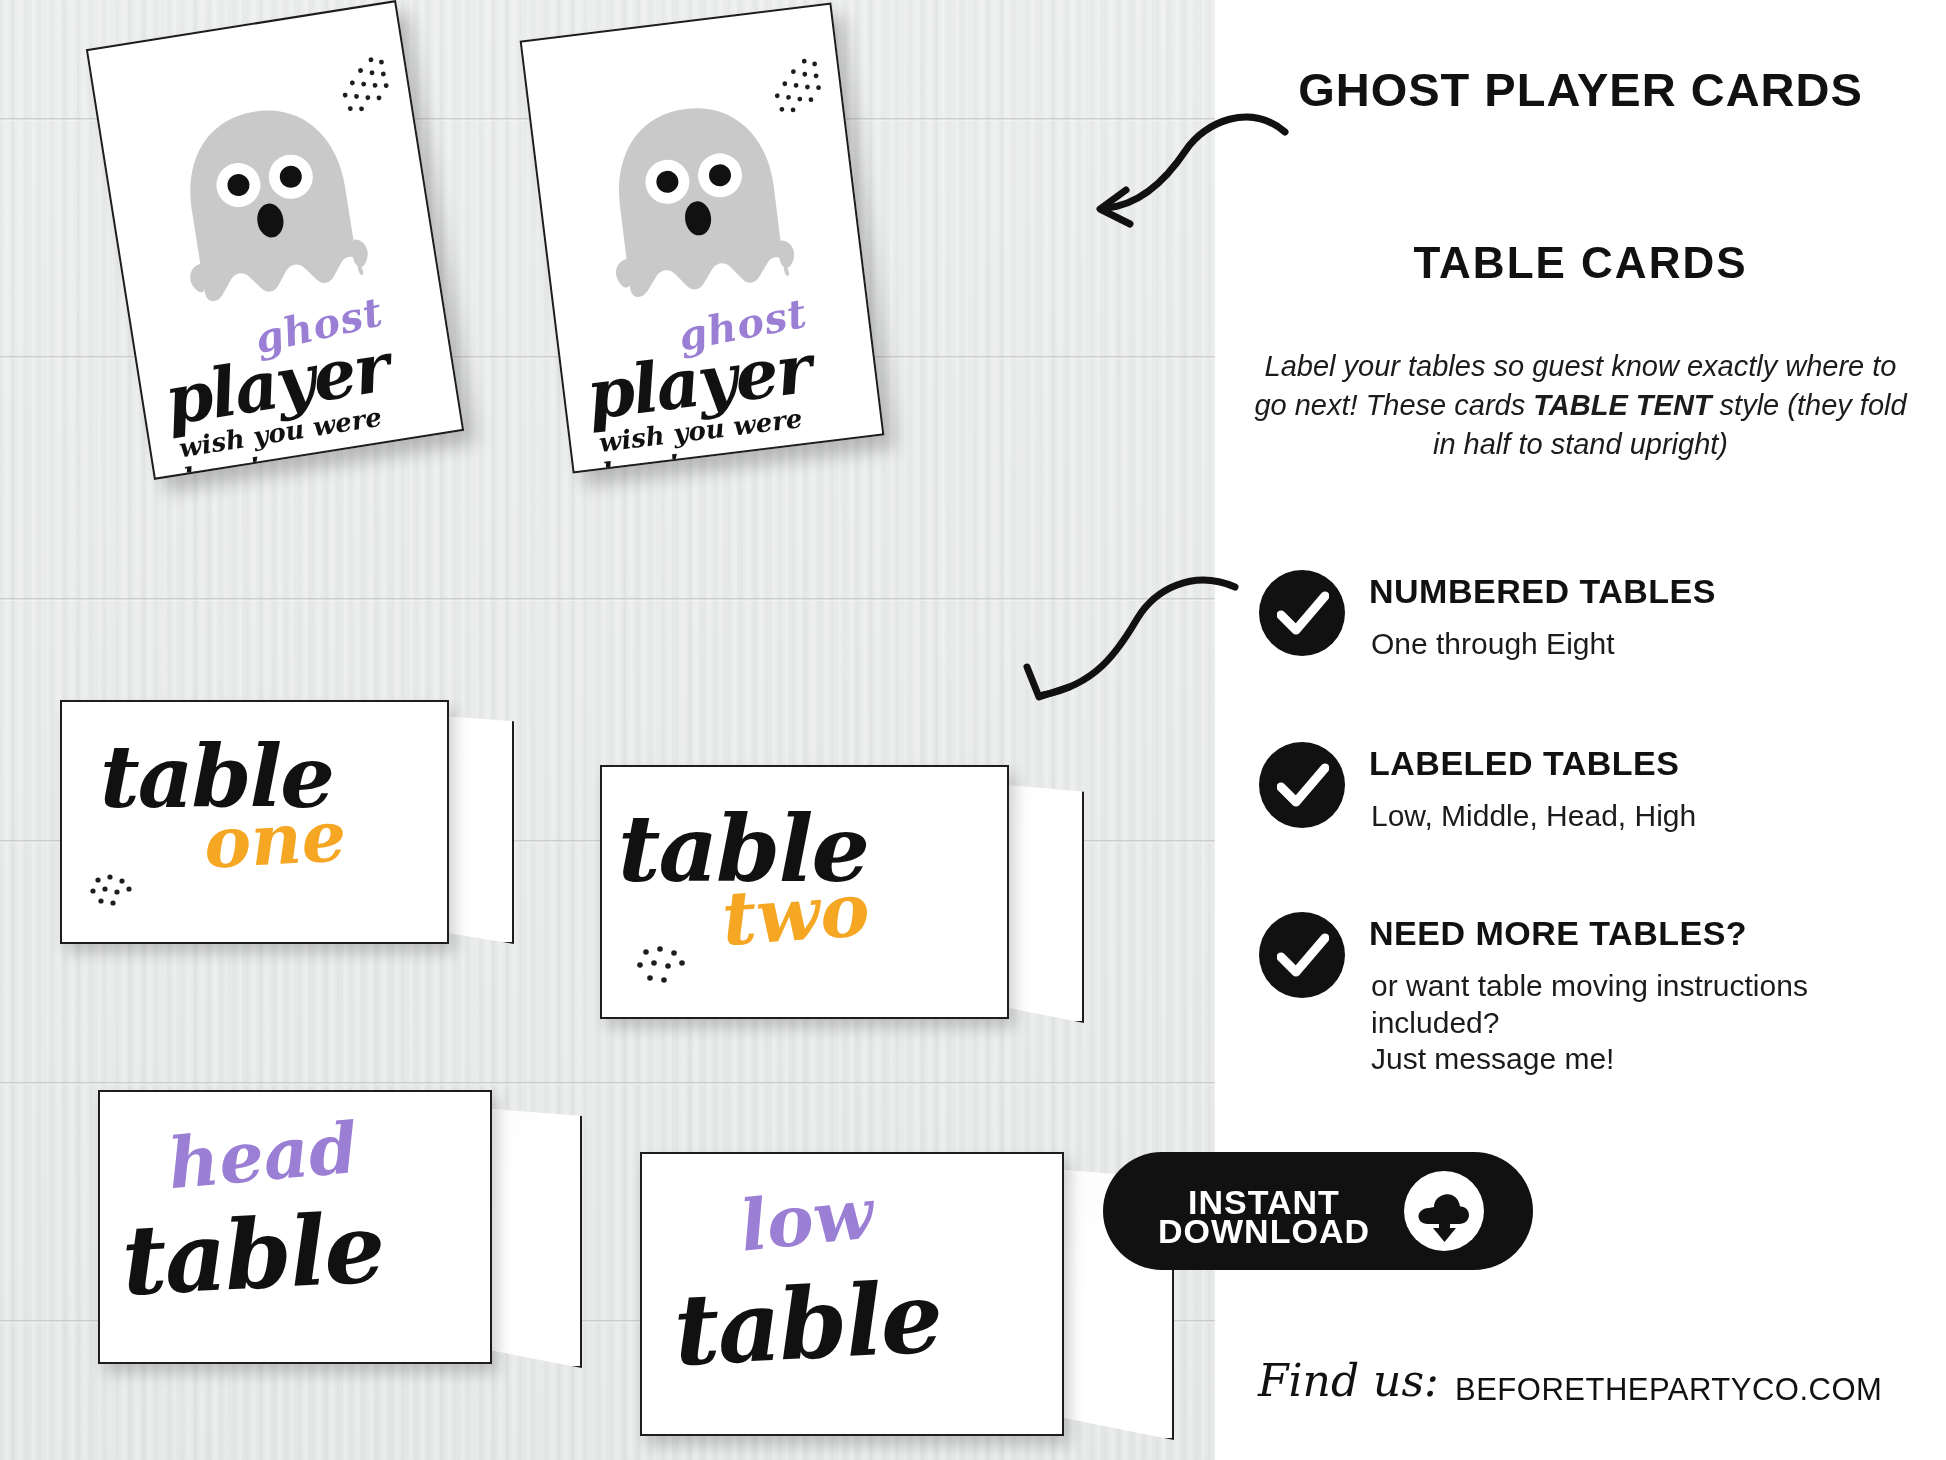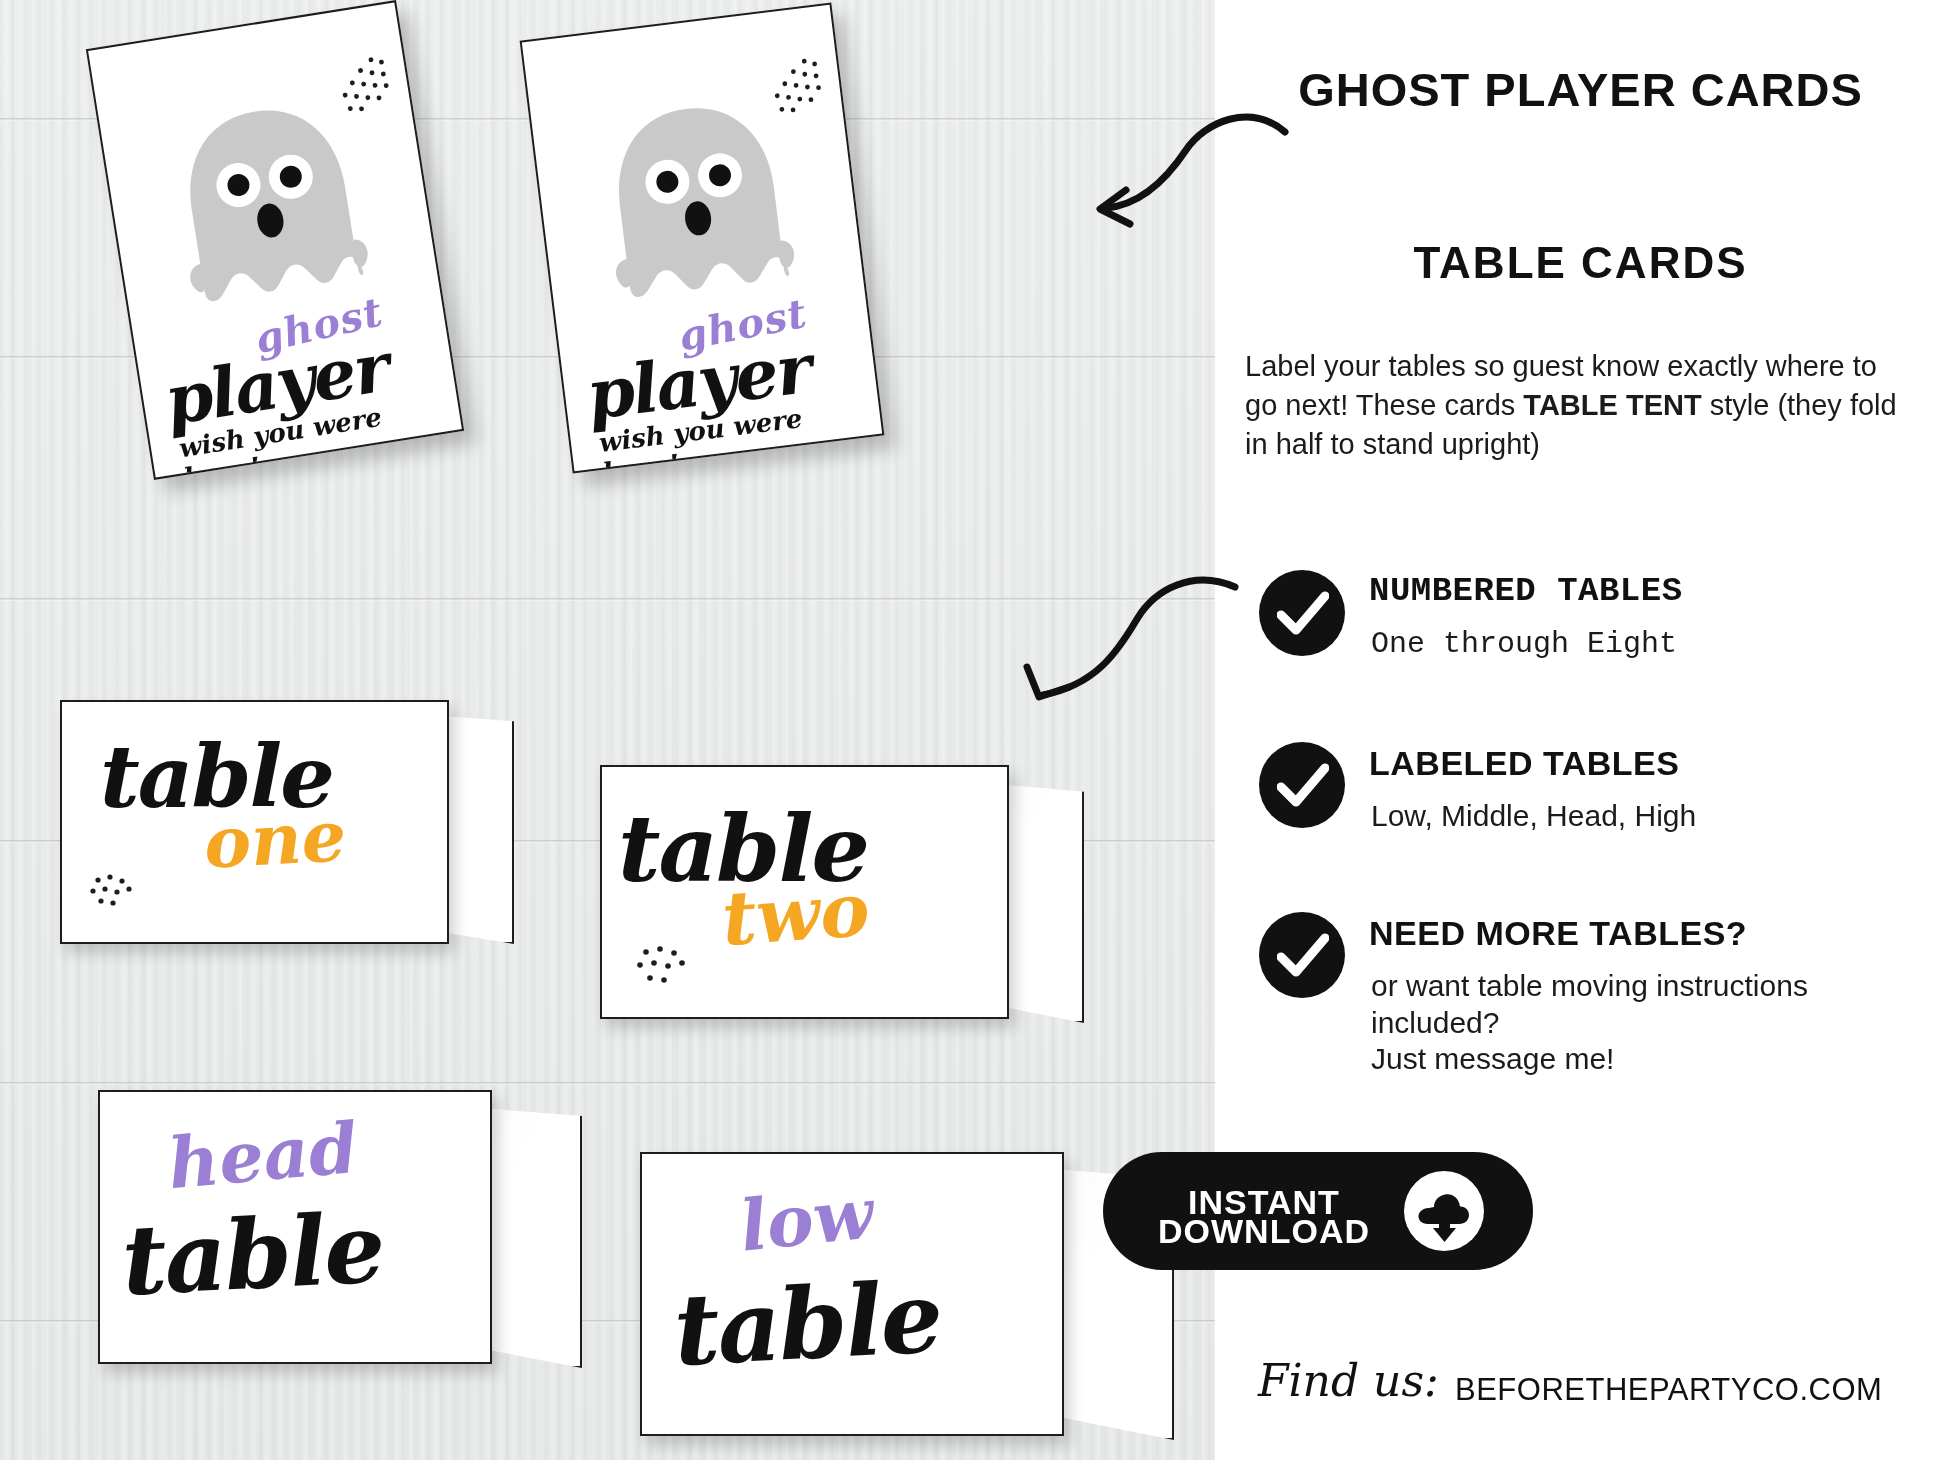--- a/index.html
+++ b/index.html
@@ -96,8 +96,8 @@
   .h1{top:62px;font-size:47px;}
   .h2{top:238px;font-size:44px;letter-spacing:2px;}
   .blurb{
-    position:absolute;left:30px;width:671px;top:347px;
-    font-size:29px;line-height:1.34;color:#1b1b1b;
+    position:absolute;left:30px;width:671px;top:347px;text-align:center;
+    font-size:29px;line-height:1.34;color:#1b1b1b;font-style:italic;
   }
   .blurb b{font-weight:700;}
 

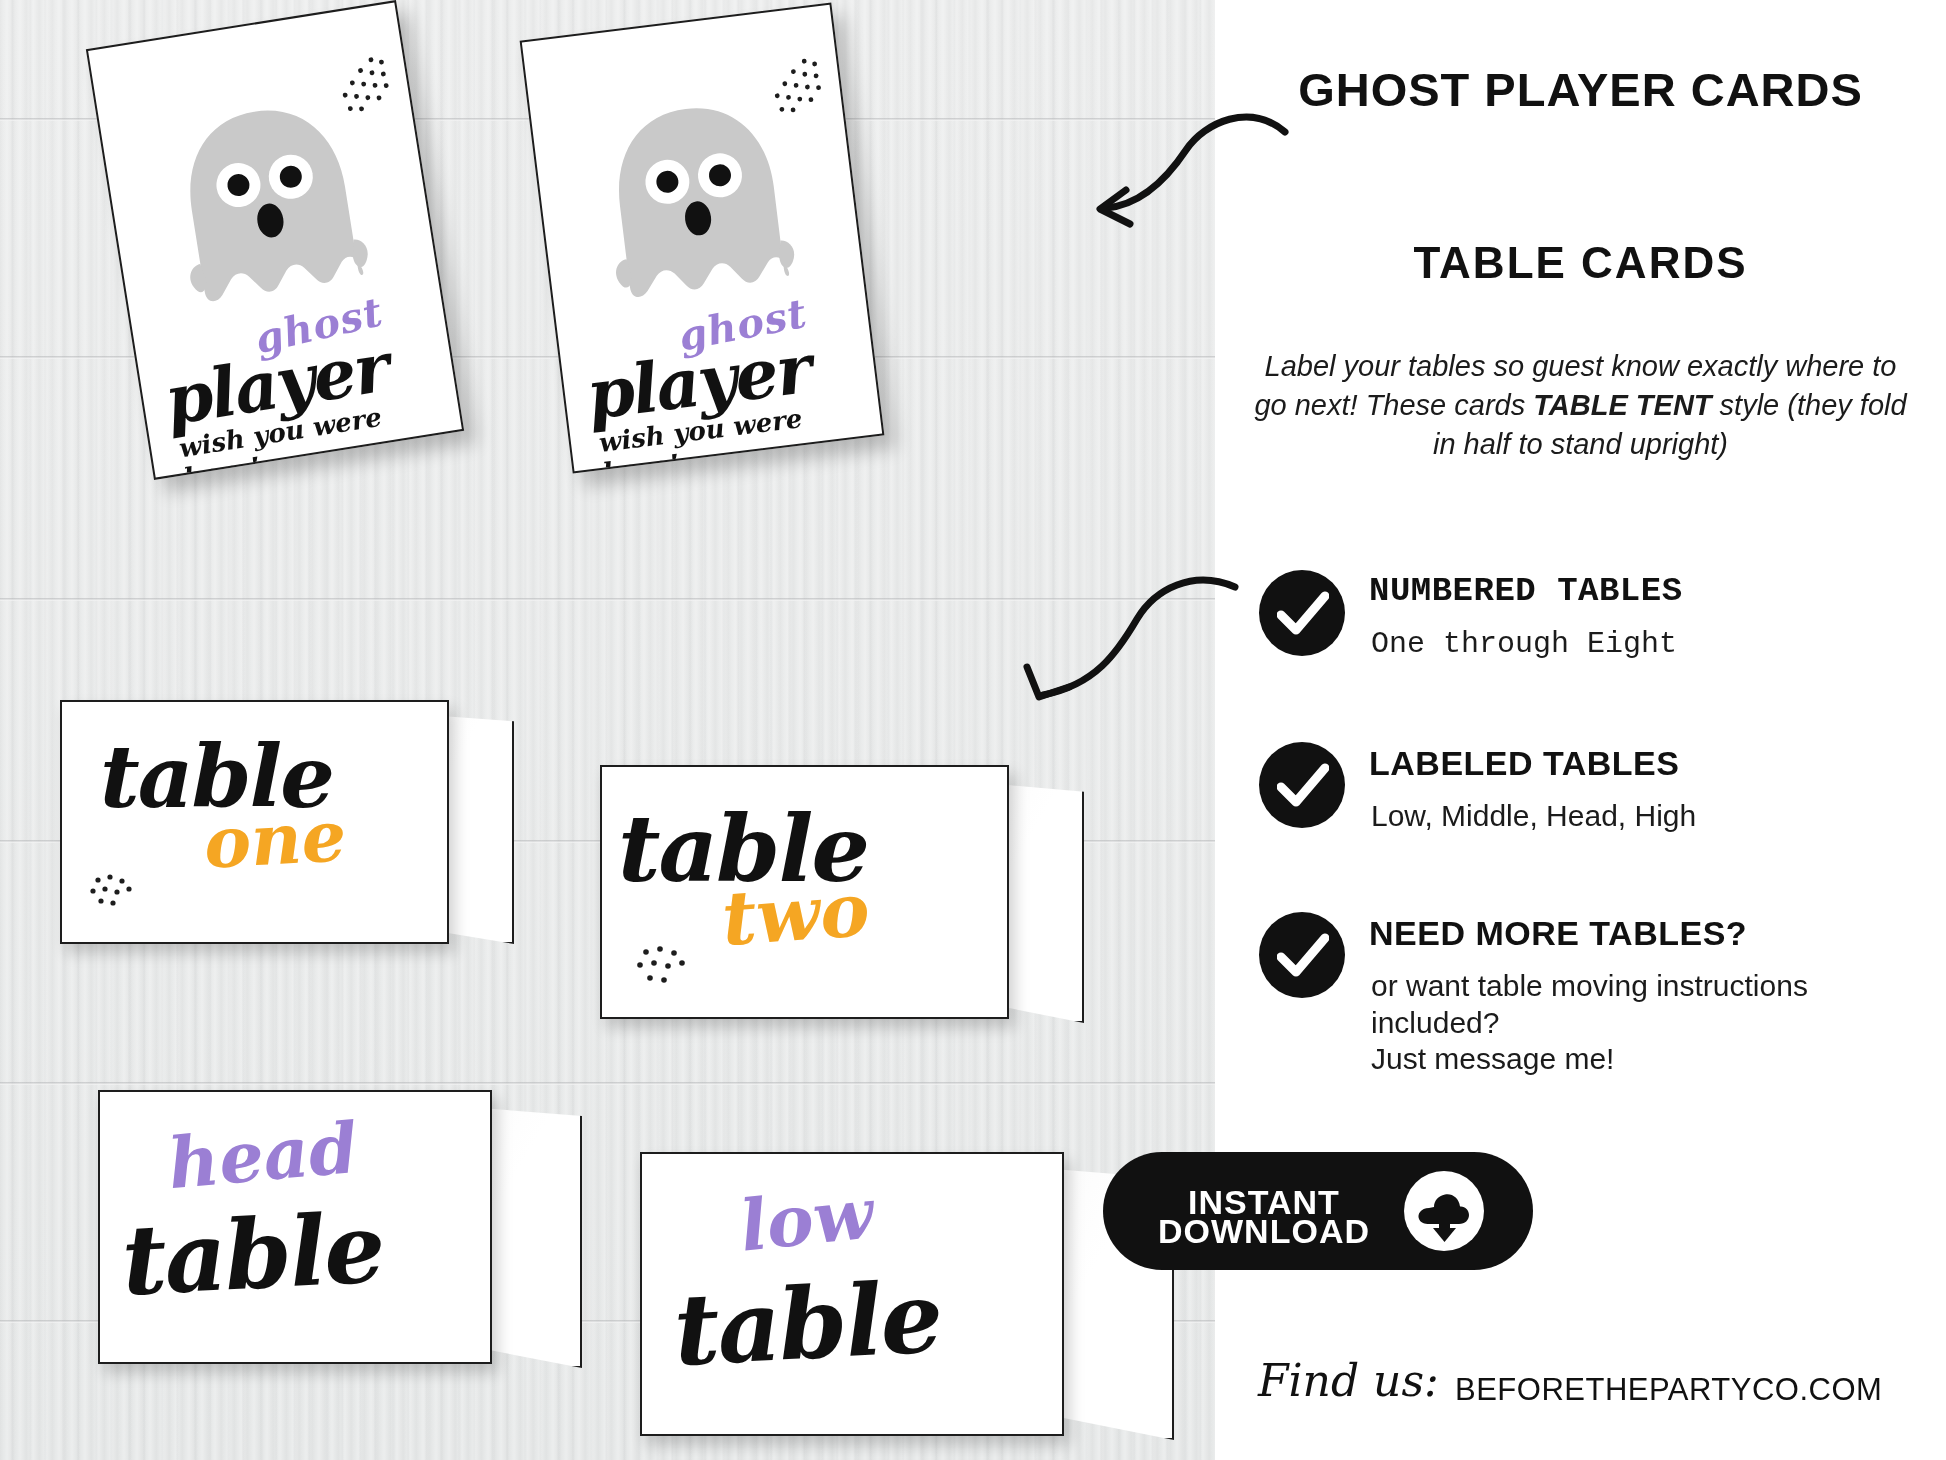--- a/index.html
+++ b/index.html
@@ -303,7 +303,7 @@
       <span>Label your tables so guest know exactly where to go next! These cards </span><b>TABLE TENT</b><span> style (they fold in half to stand upright)</span>
     </div>
 
-    <div class="check-row" style="top:570px;height:110px;font-family:Liberation Mono, monospace;">
+    <div class="check-row" style="top:570px;height:110px;">
       <div class="check-circle">
         <svg width="52" height="46" viewBox="0 0 52 46">
             <path d="M4 24 L19 39 L48 5" fill="none" stroke="#fff" stroke-width="9" stroke-linecap="round" stroke-linejoin="round"></path>

